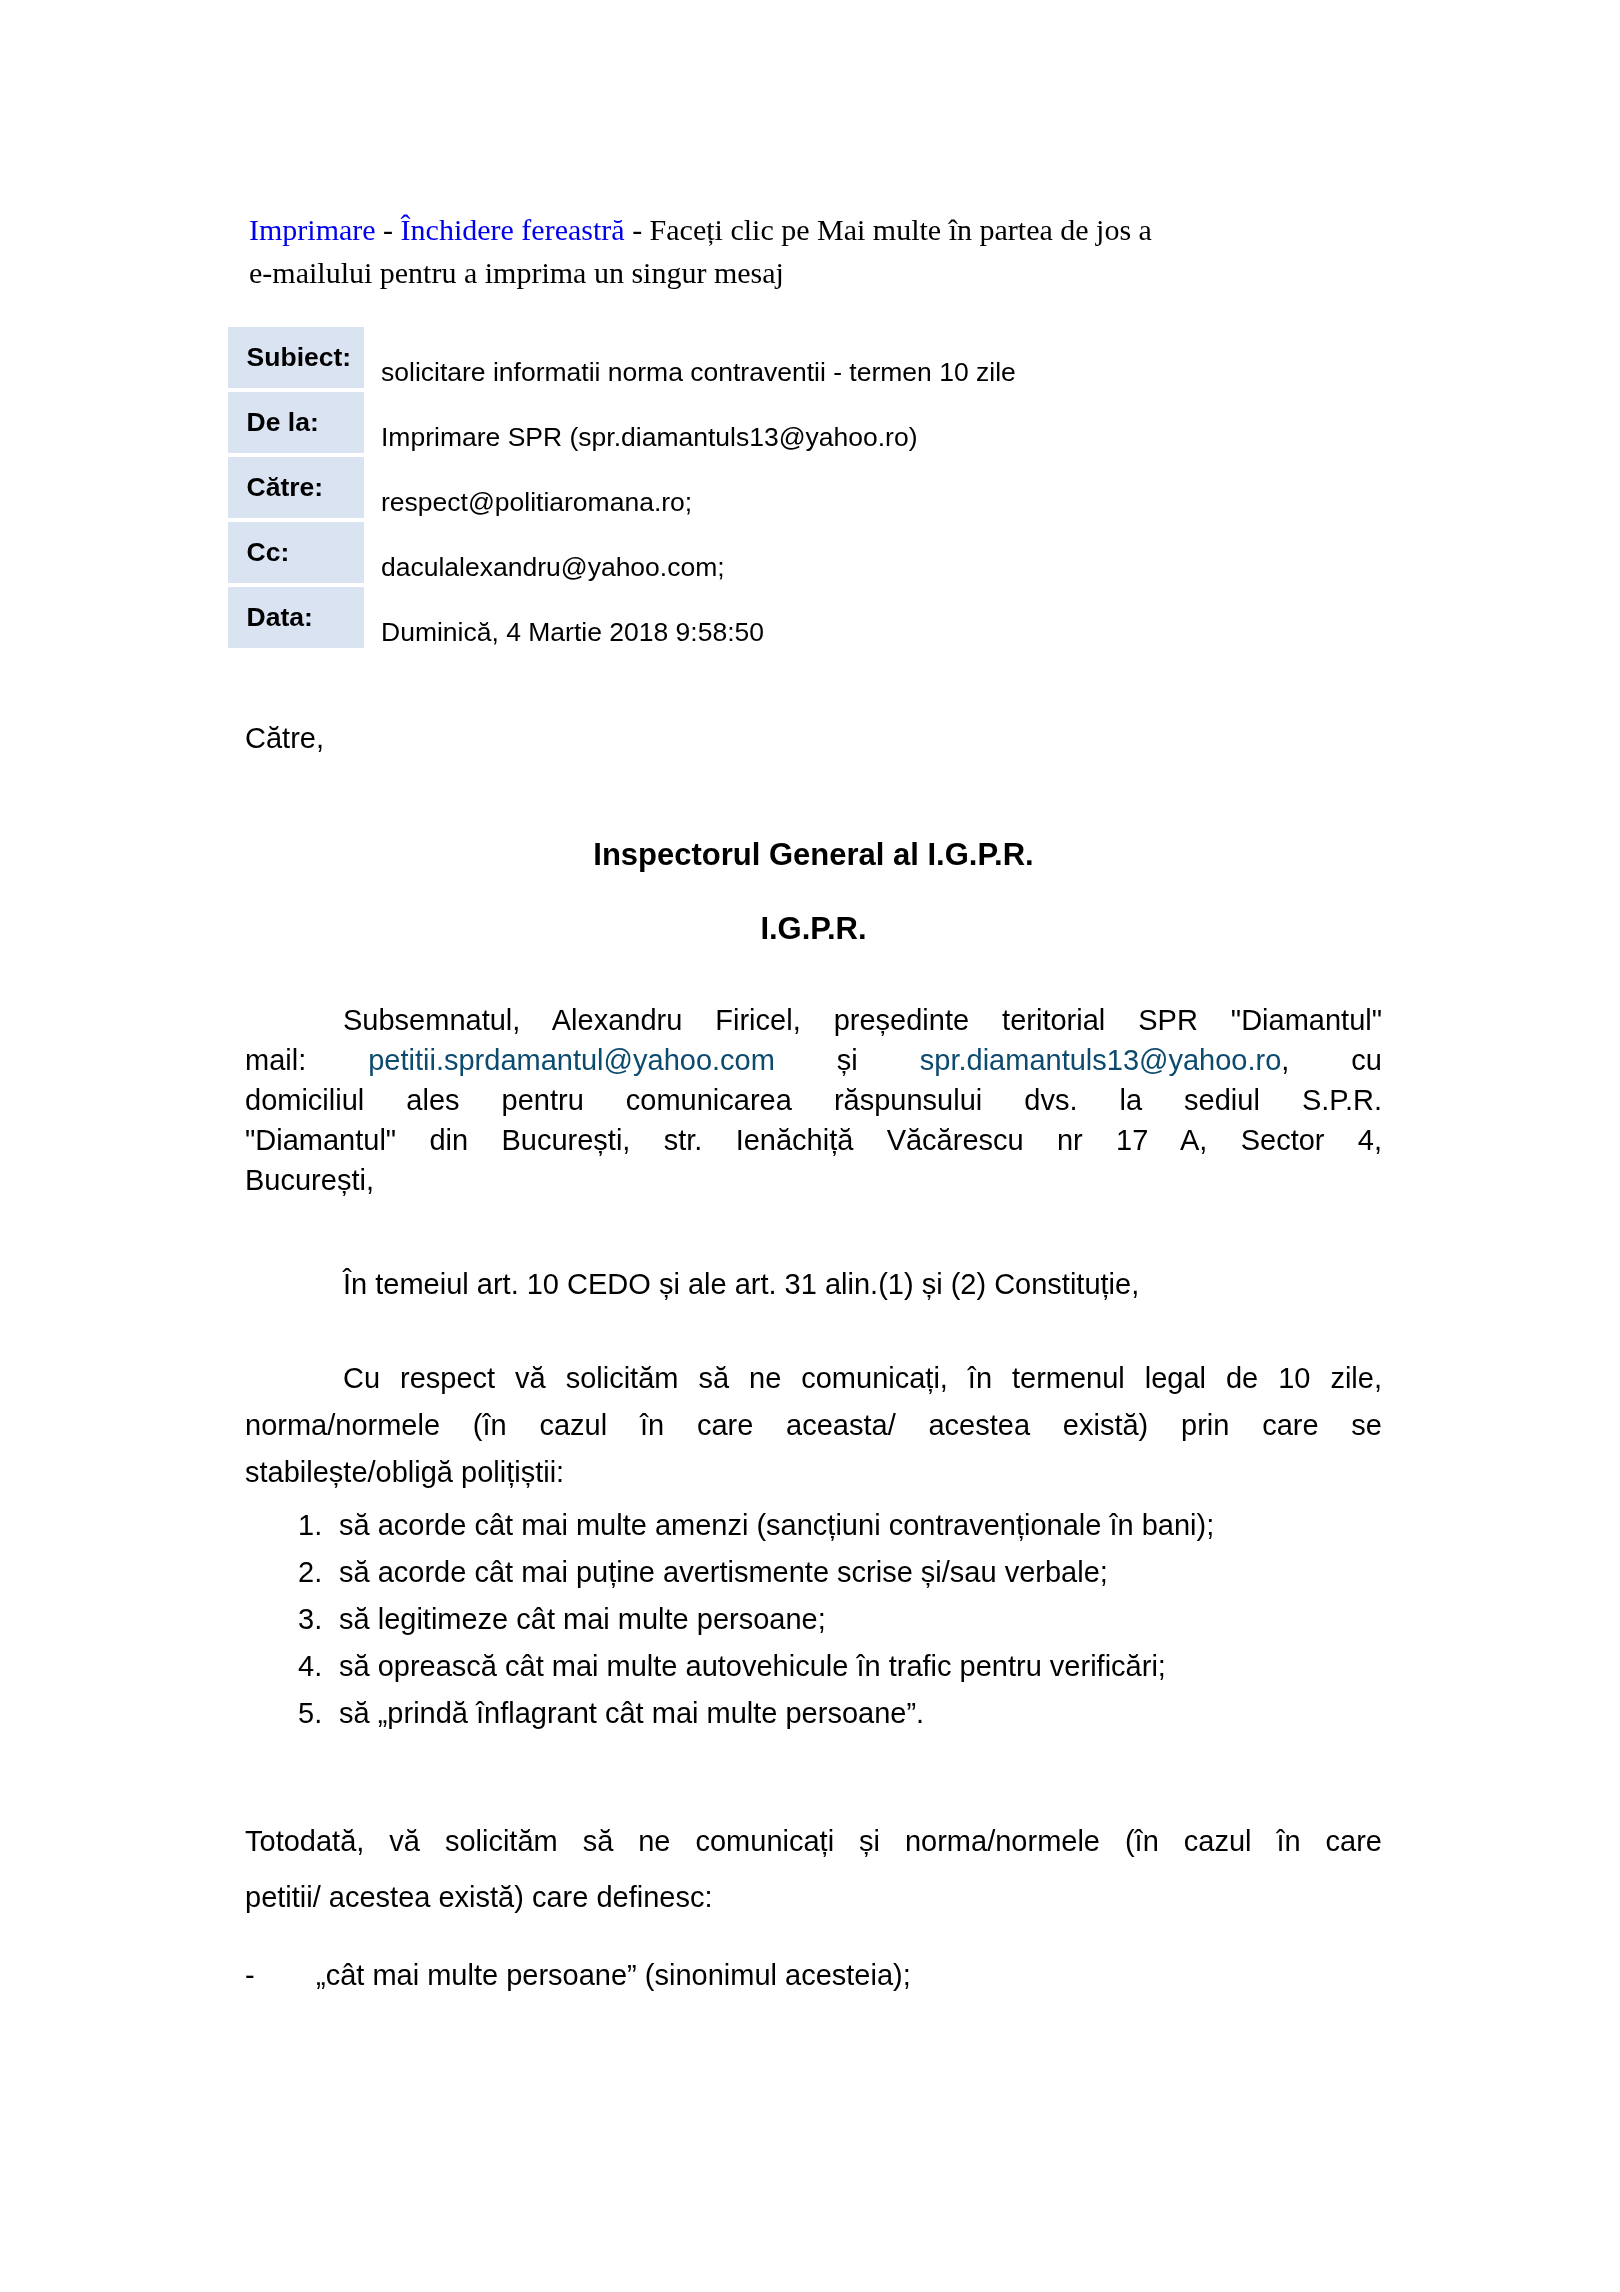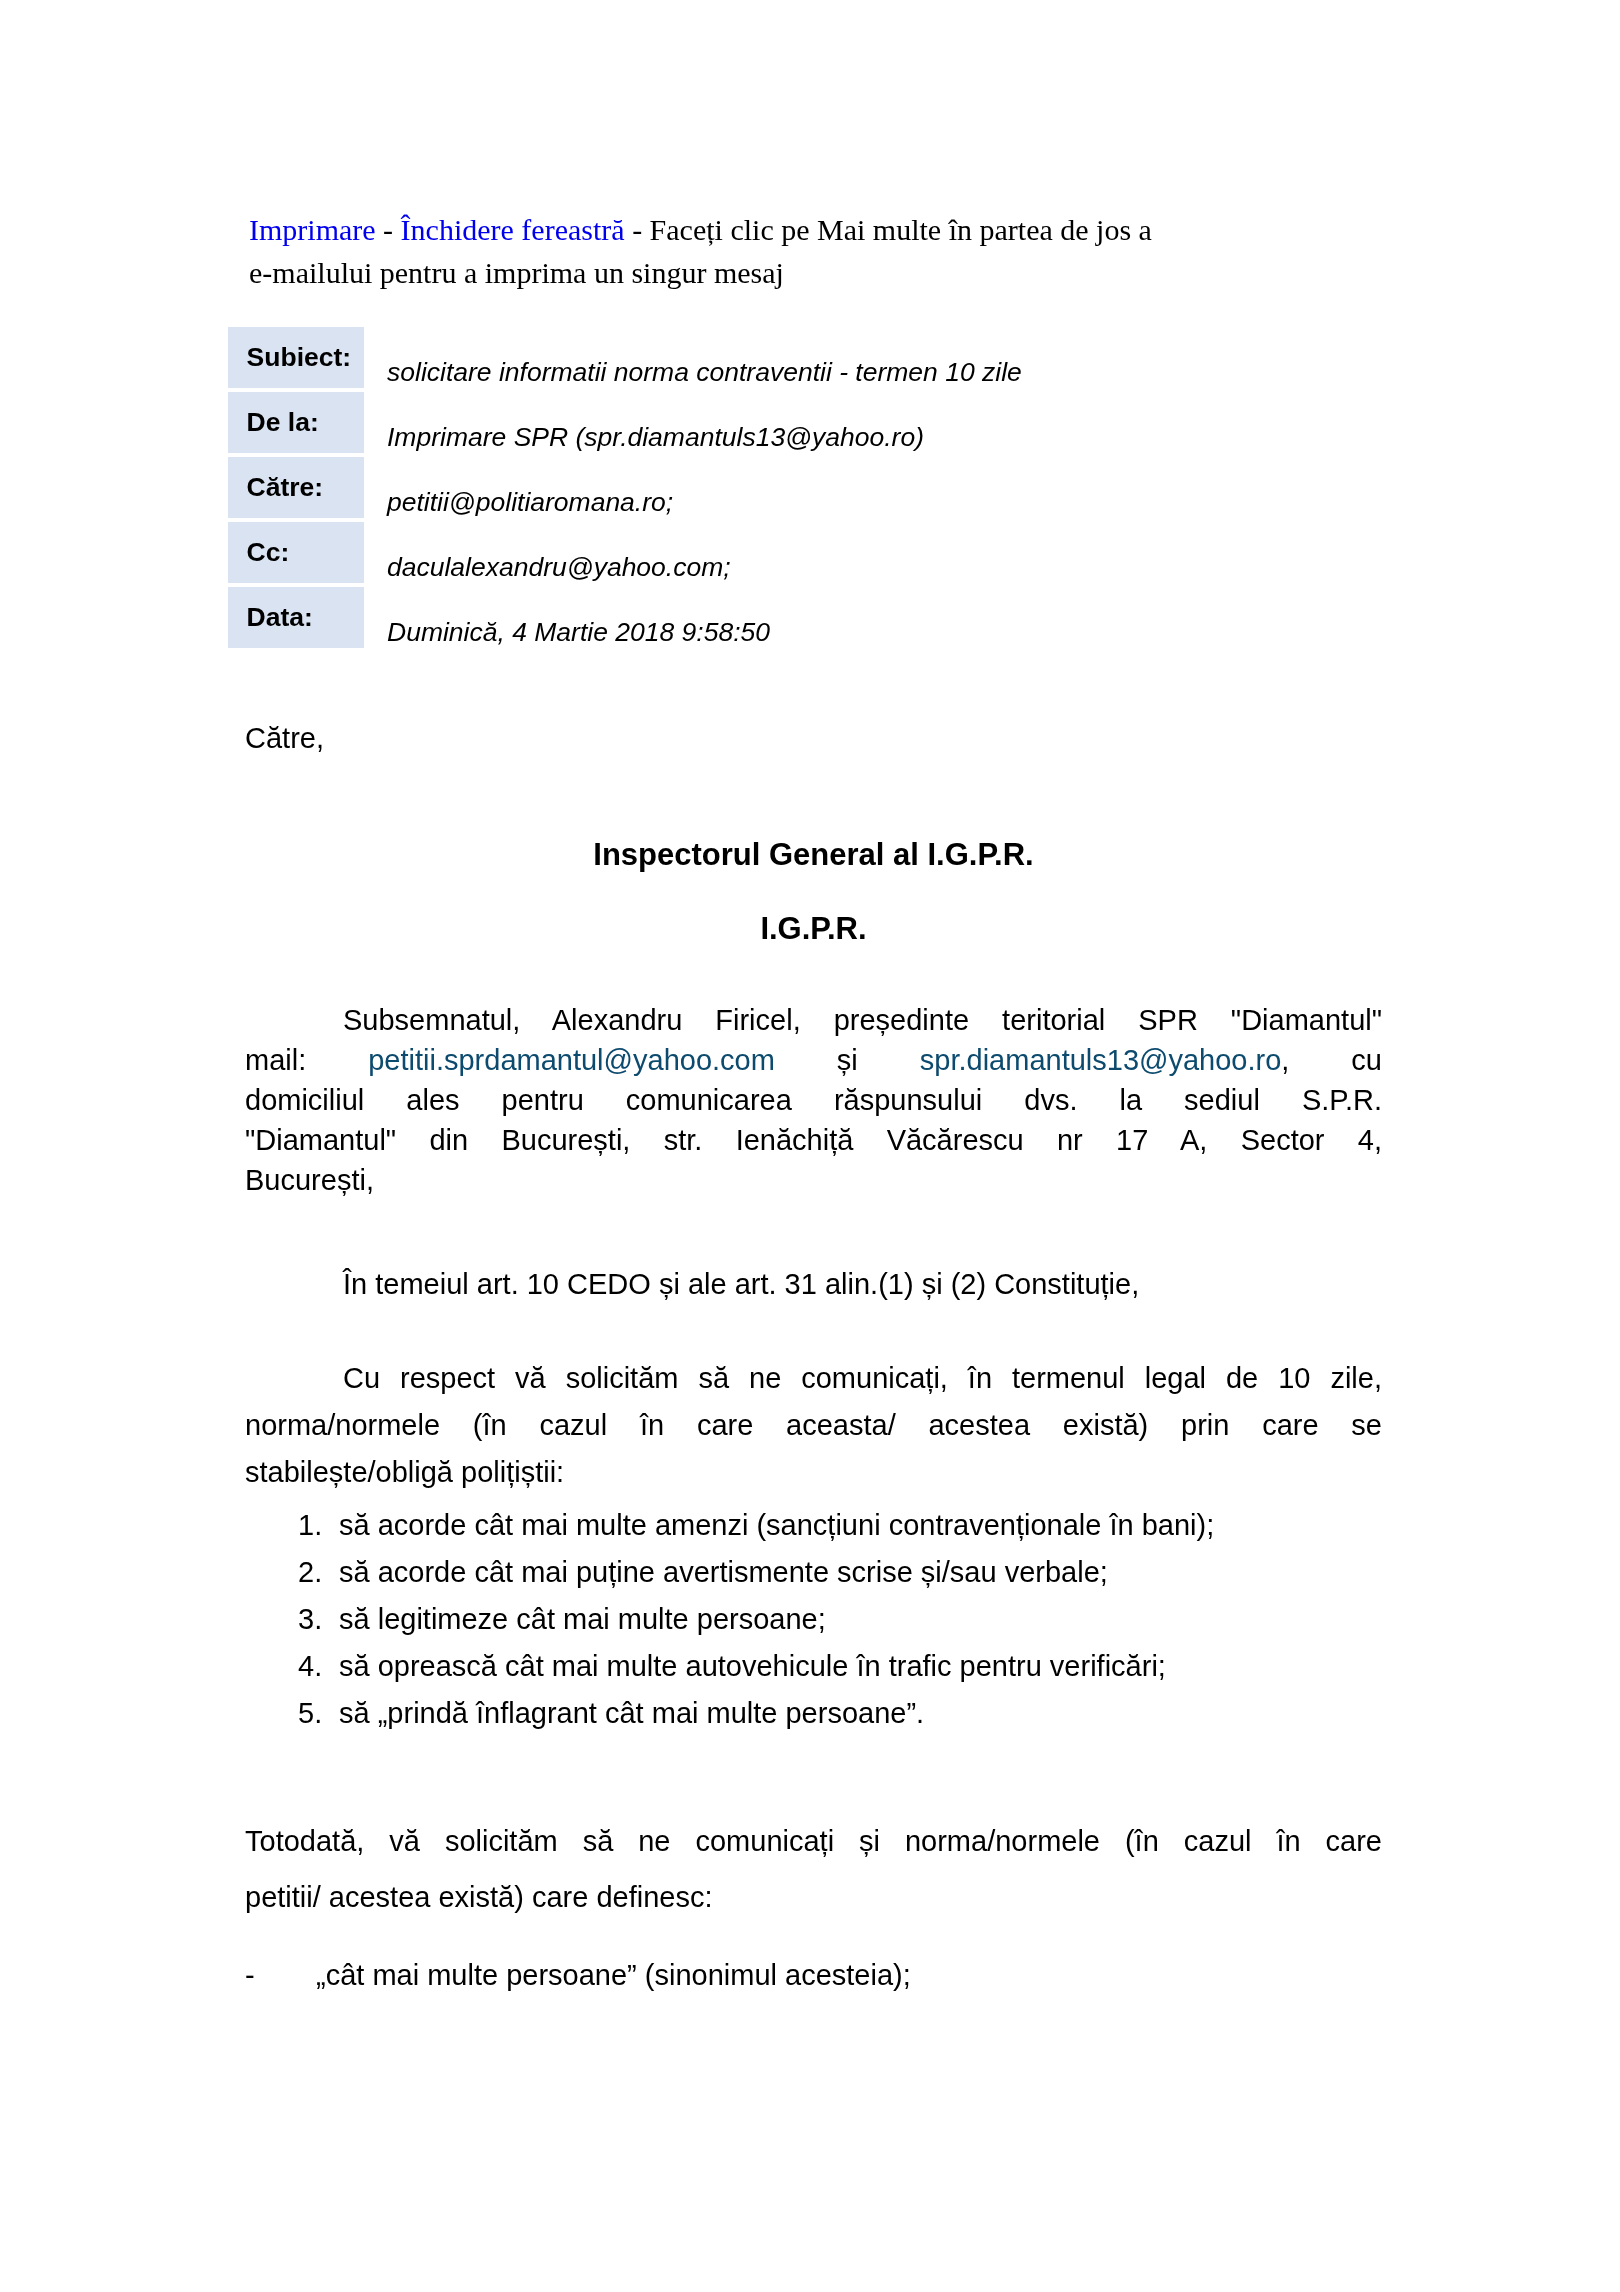--- a/index.html
+++ b/index.html
@@ -45,12 +45,11 @@
     font-size: 26.5px;
   }
   .hvalue {
-    padding-left: 23px;
+    padding-left: 17px;
     display: flex;
     align-items: center;
     font-size: 26.5px;
     white-space: nowrap;
-    font-style: italic;
   }
 
   

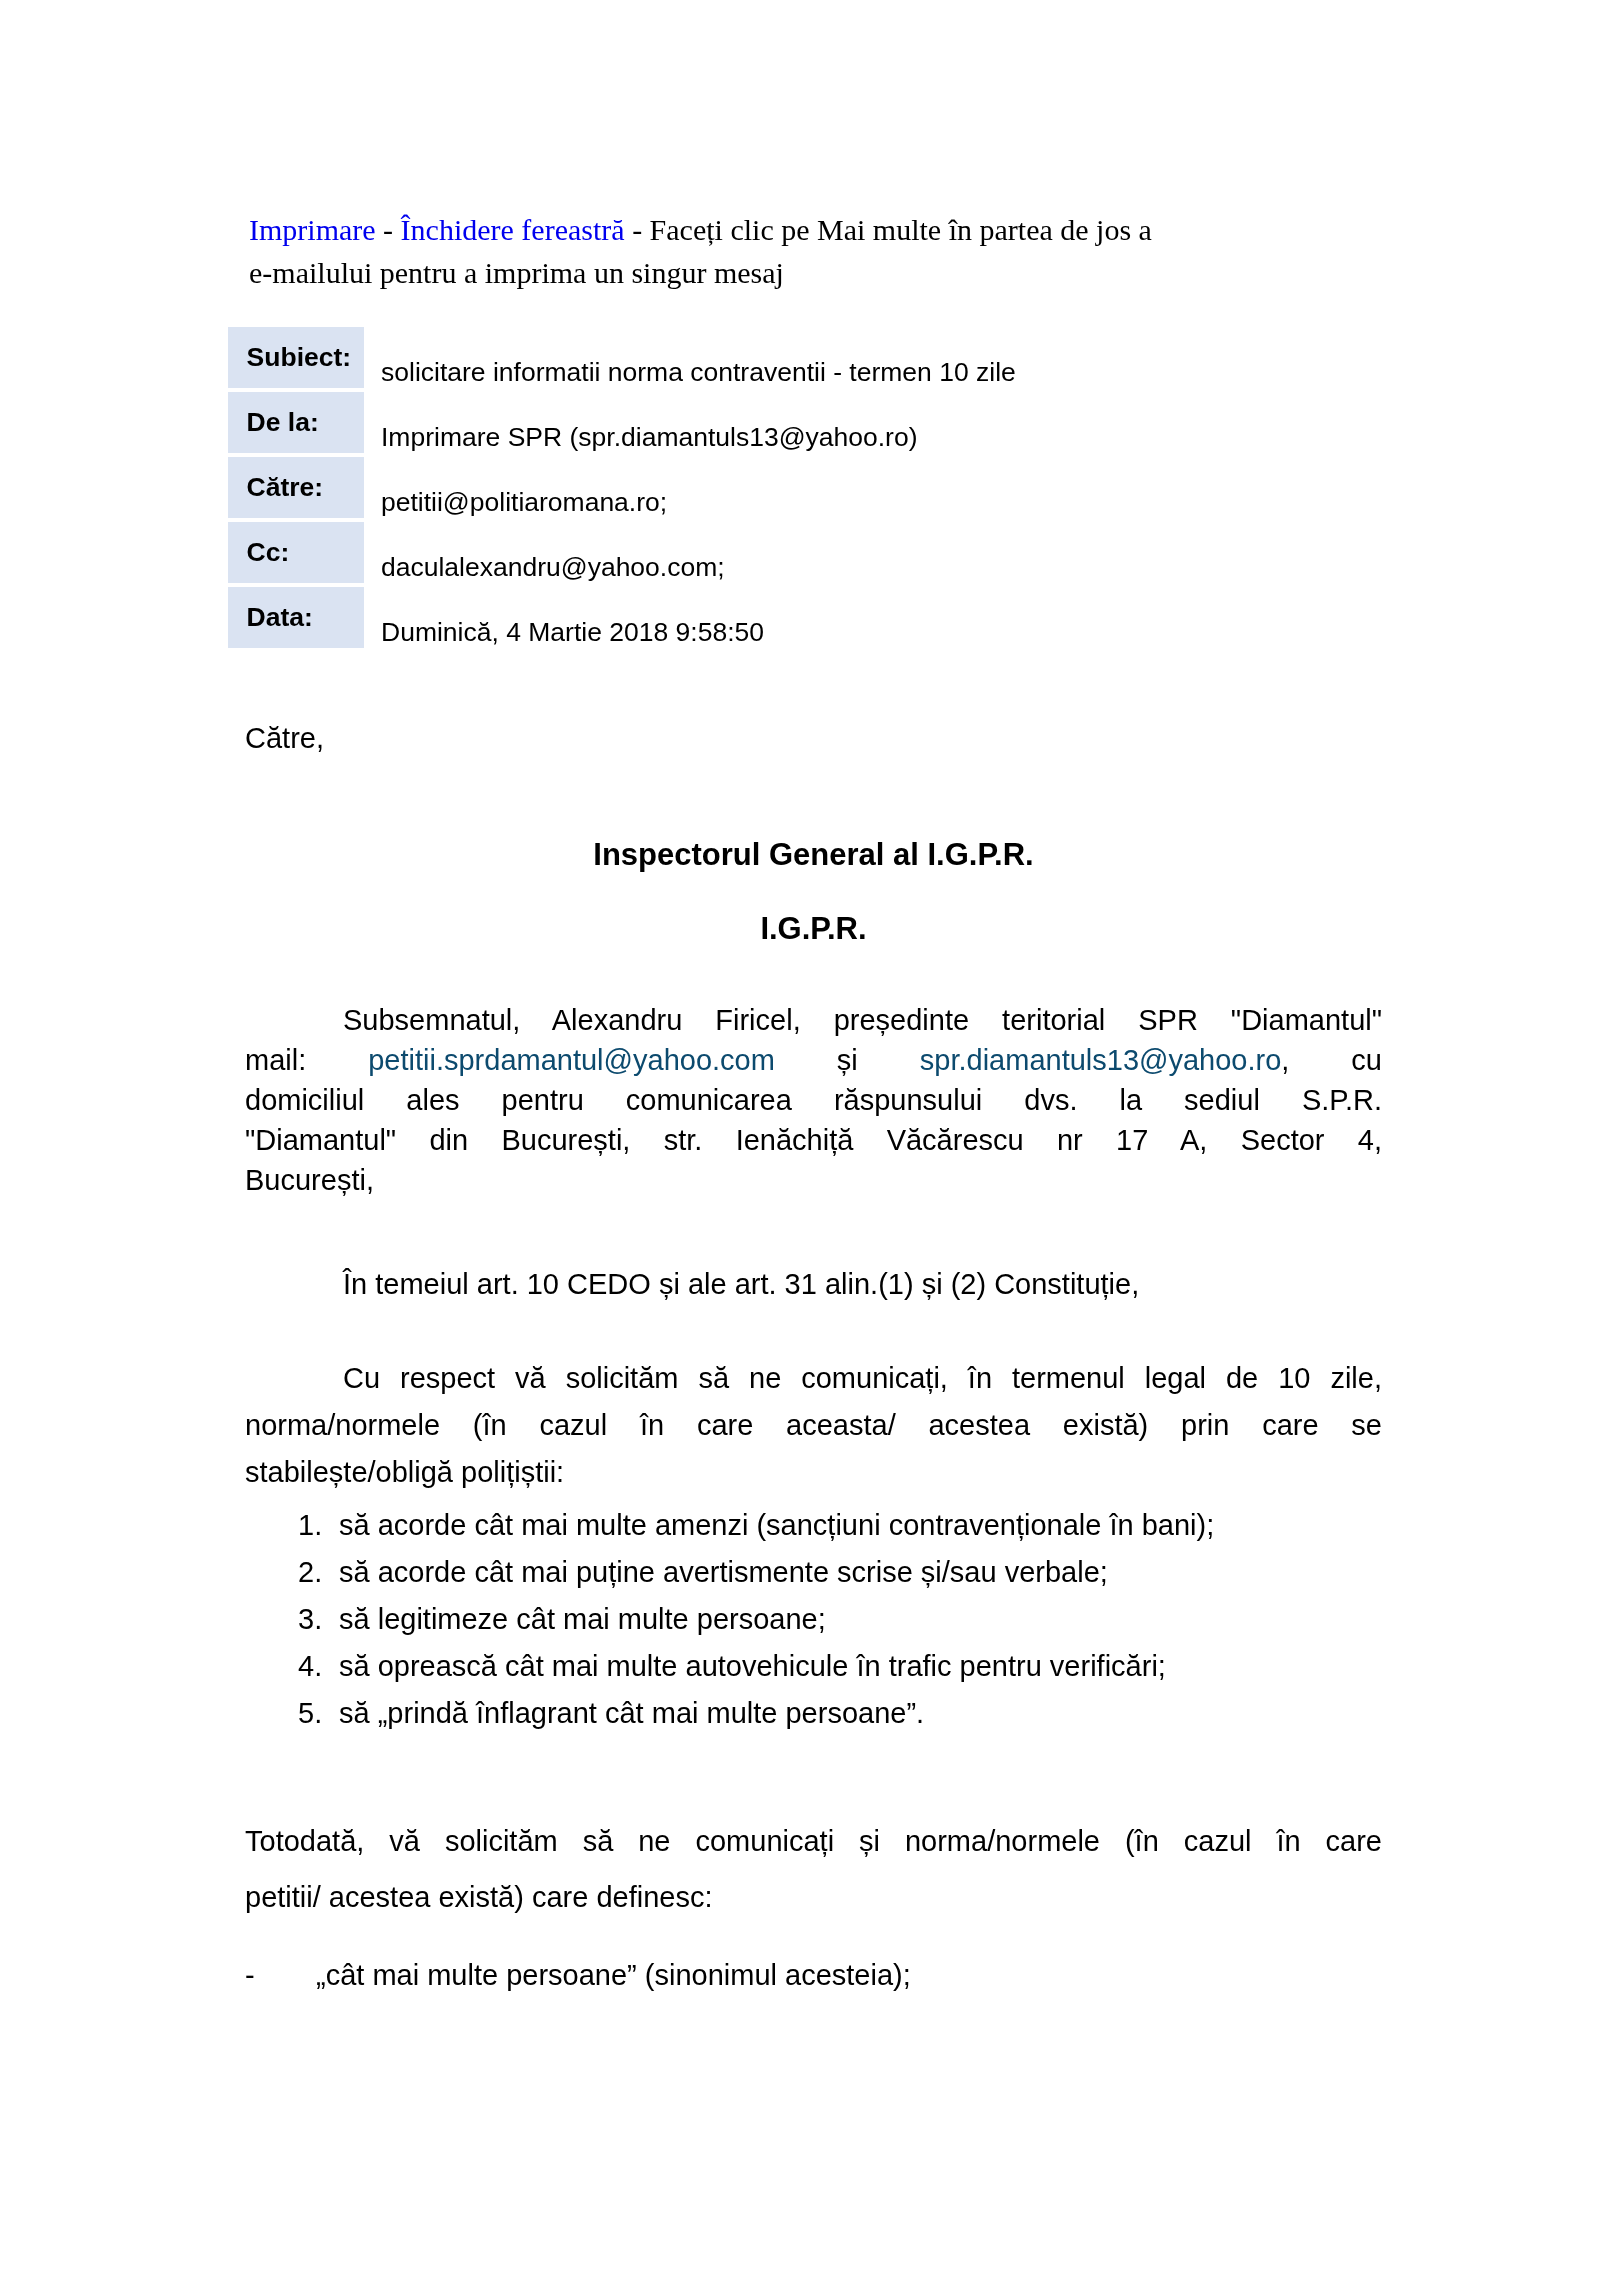--- a/index.html
+++ b/index.html
@@ -118,7 +118,7 @@
     </div>
     <div class="hrow">
       <div class="hlabel">Către:</div>
-      <div class="hvalue">petitii@politiaromana.ro;</div>
+      <div class="hvalue">respect@politiaromana.ro;</div>
     </div>
     <div class="hrow">
       <div class="hlabel">Cc:</div>

